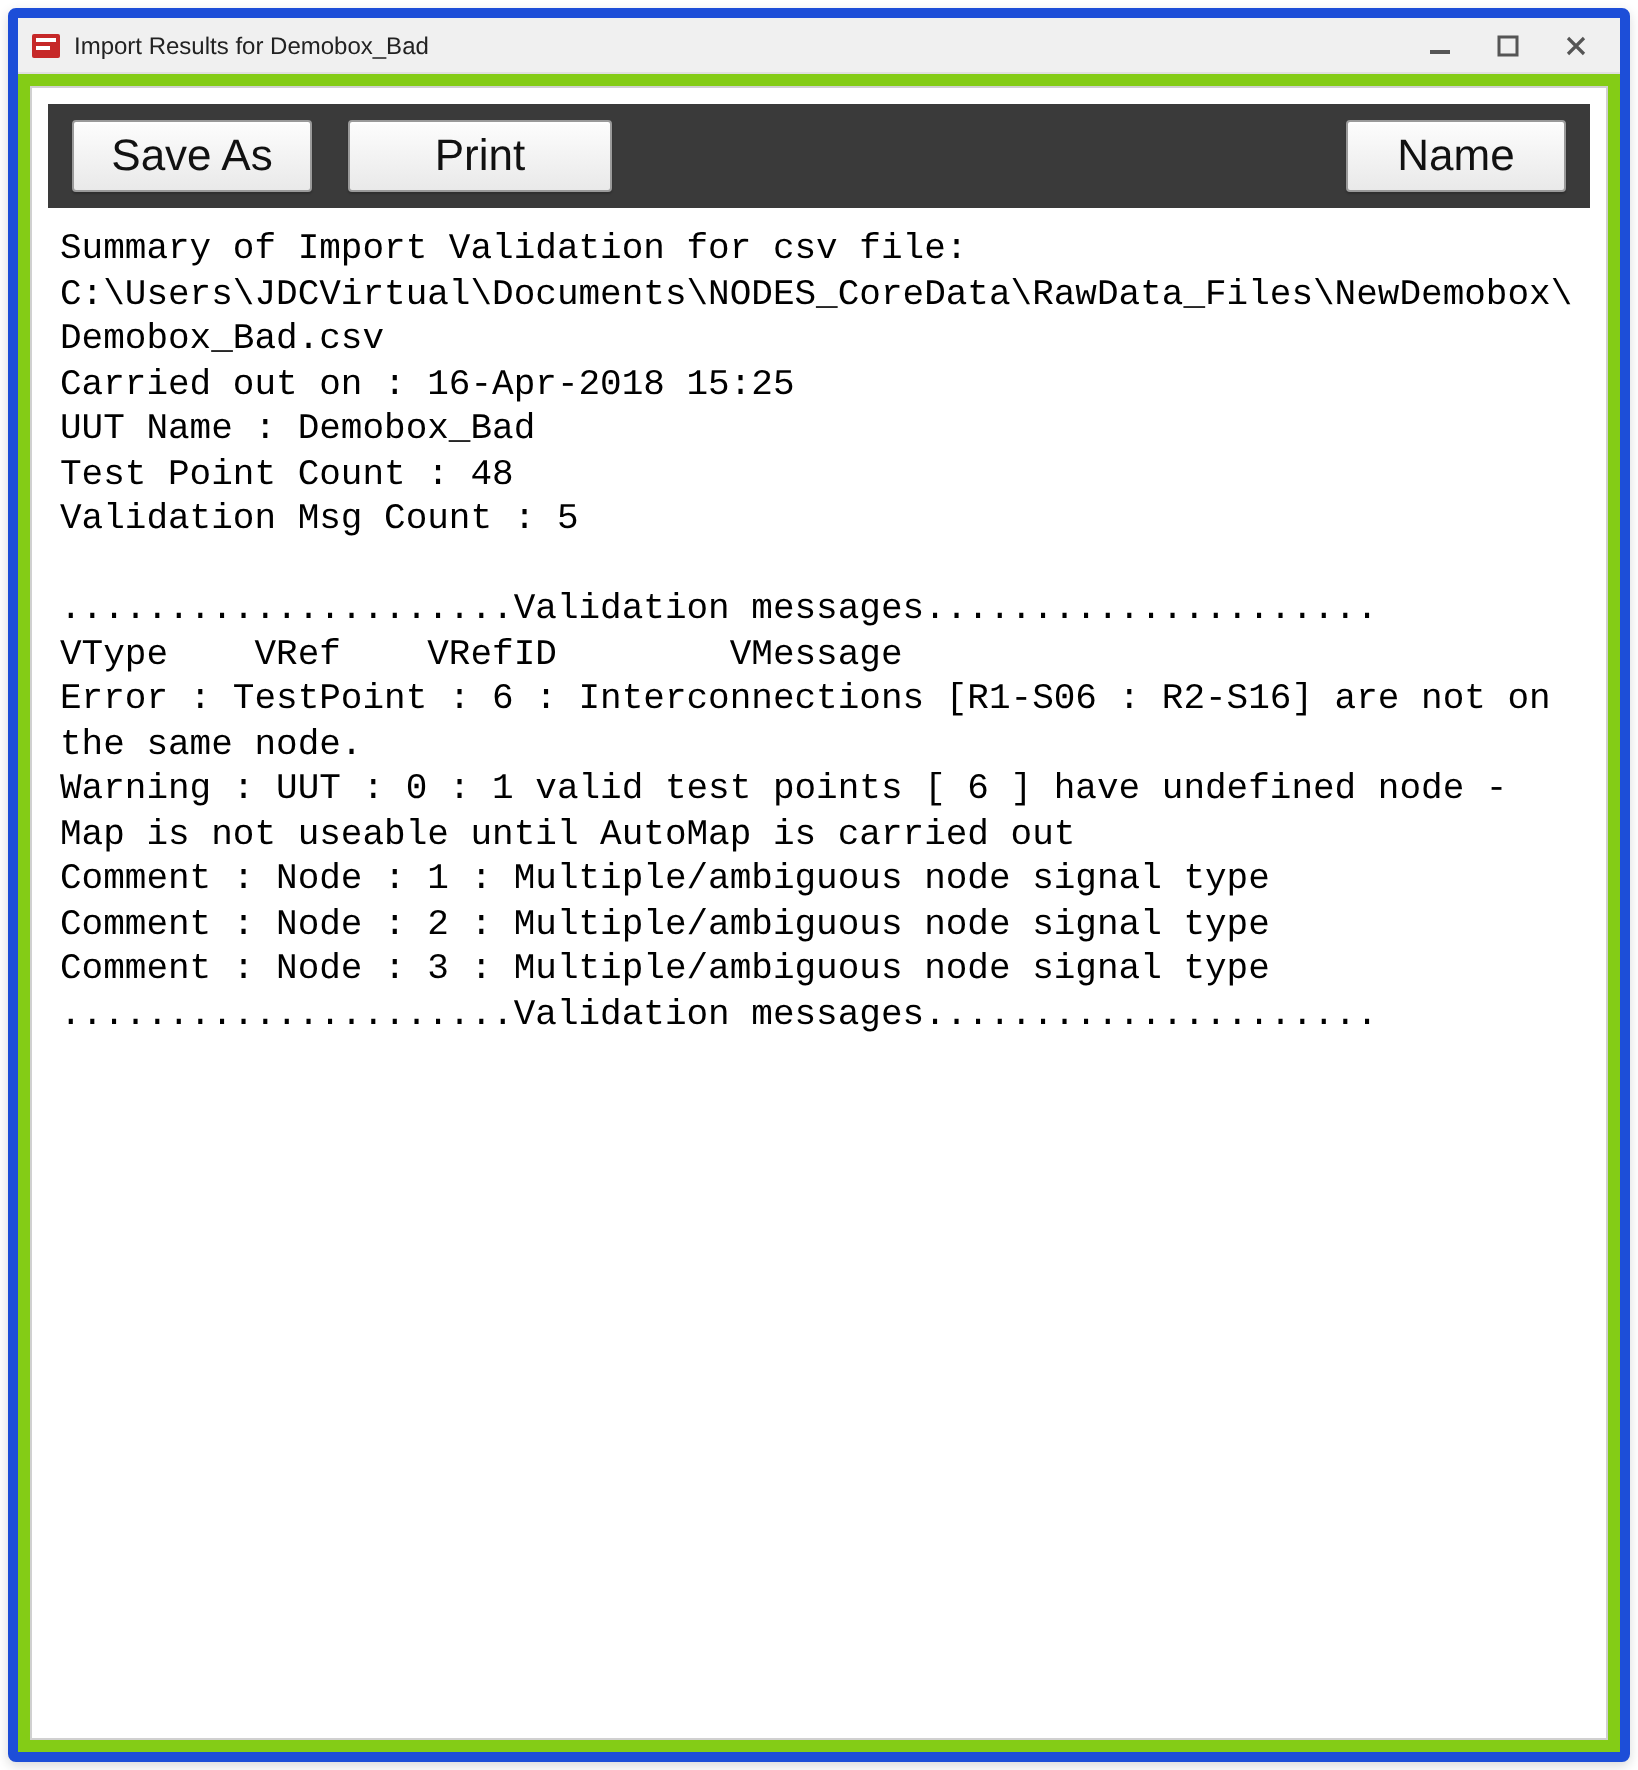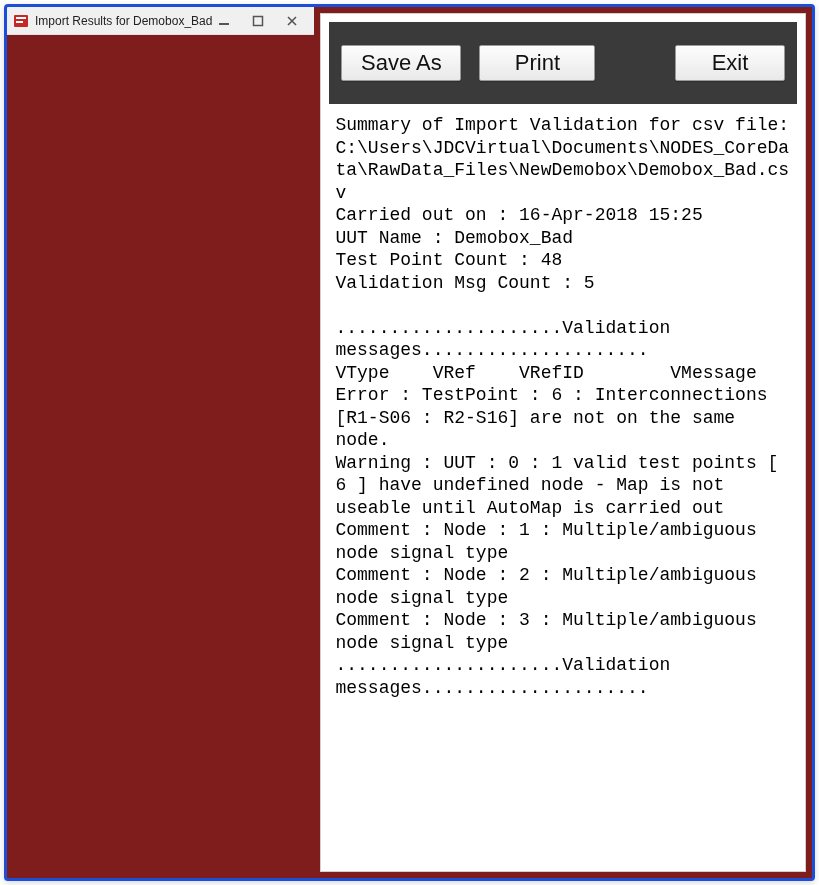--- a/index.html
+++ b/index.html
@@ -15,12 +15,12 @@
   .window {
     width: 811px;
     height: 877px;
-    border: 3px solid #1d4ed8;
+    border: 5px solid #1d4ed8;
     border-radius: 4px;
-    background: #7f1d1d;
+    background: #84cc16;
     box-shadow: 0 2px 6px rgba(0,0,0,0.15);
     display: flex;
-    flex-direction: row;
+    flex-direction: column;
     overflow: hidden;
   }
   .titlebar {

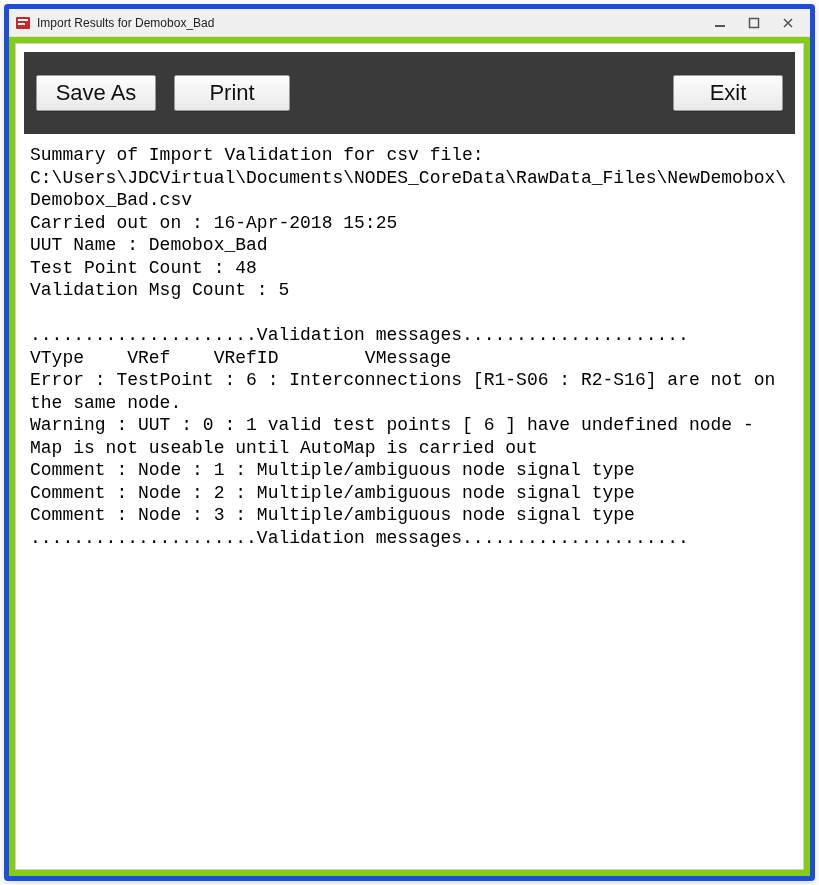--- a/index.html
+++ b/index.html
@@ -61,7 +61,7 @@
   }
   .toolbar {
     background: #3a3a3a;
-    padding: 23px 12px;
+    padding: 8px 12px;
     display: flex;
     align-items: center;
   }

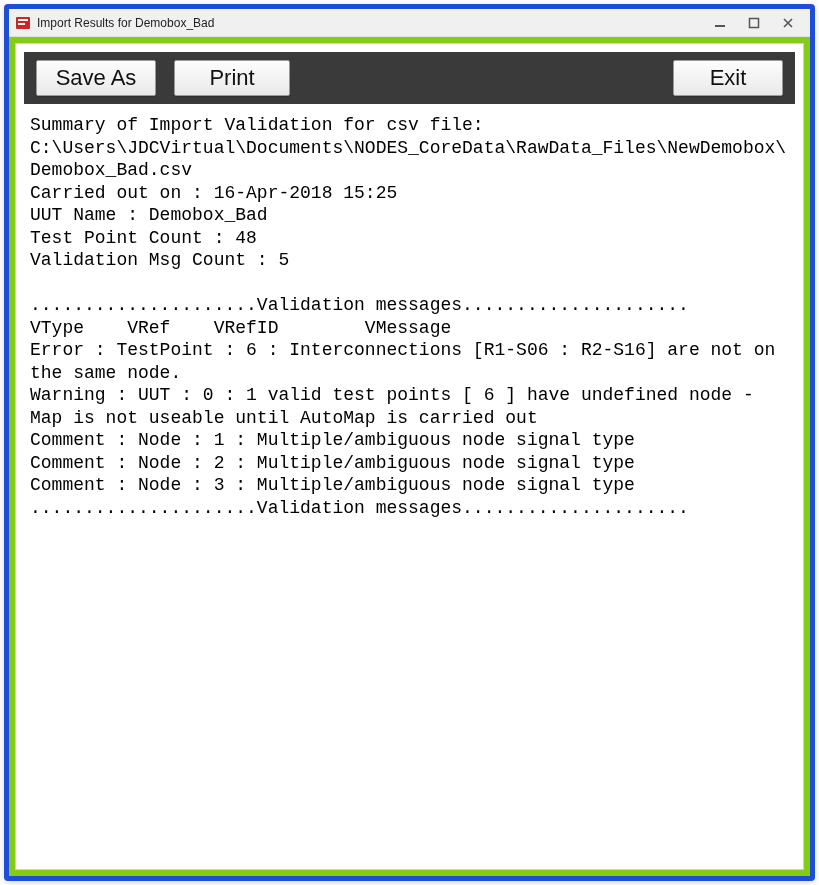--- a/index.html
+++ b/index.html
@@ -78,7 +78,7 @@
     box-shadow: inset 0 1px 0 #fff, 0 1px 1px rgba(0,0,0,0.2);
   }
   .btn-save { width: 120px; margin-right: 18px; }
-  .btn-print { width: 116px; }
+  .btn-print { width: 132px; }
   .toolbar .spacer { flex: 1; }
   .btn-exit { width: 110px; }
   .log {

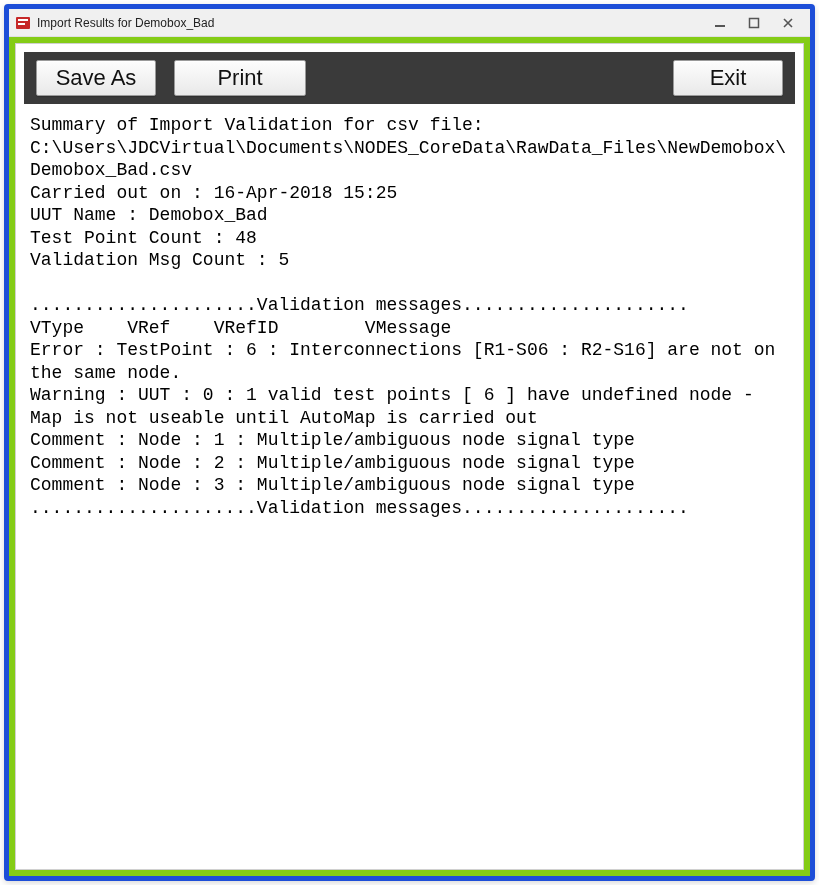--- a/index.html
+++ b/index.html
@@ -130,7 +130,7 @@
       <button class="btn btn-save">Save As</button>
       <button class="btn btn-print">Print</button>
       <div class="spacer"></div>
-      <button class="btn btn-exit">Exit</button>
+      <button class="btn btn-exit">Name</button>
     </div>
     <div class="log">Summary of Import Validation for csv file:
 C:\Users\JDCVirtual\Documents\NODES_CoreData\RawData_Files\NewDemobox\Demobox_Bad.csv

